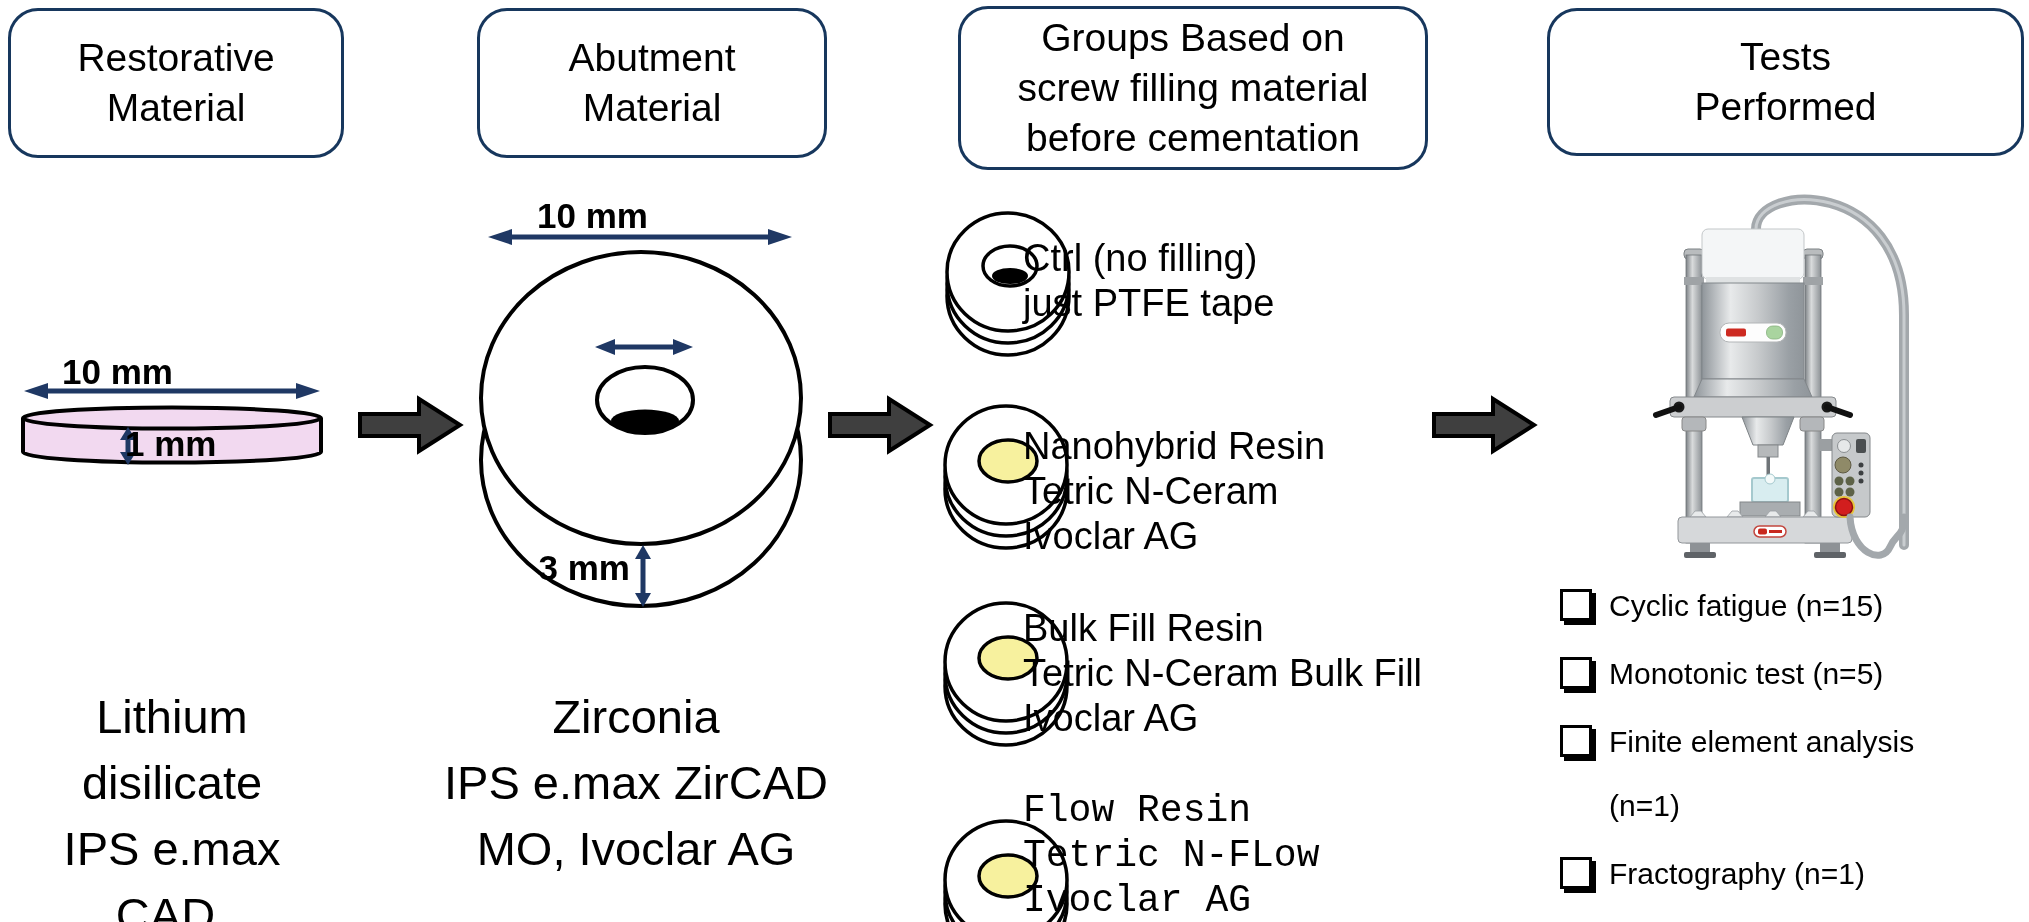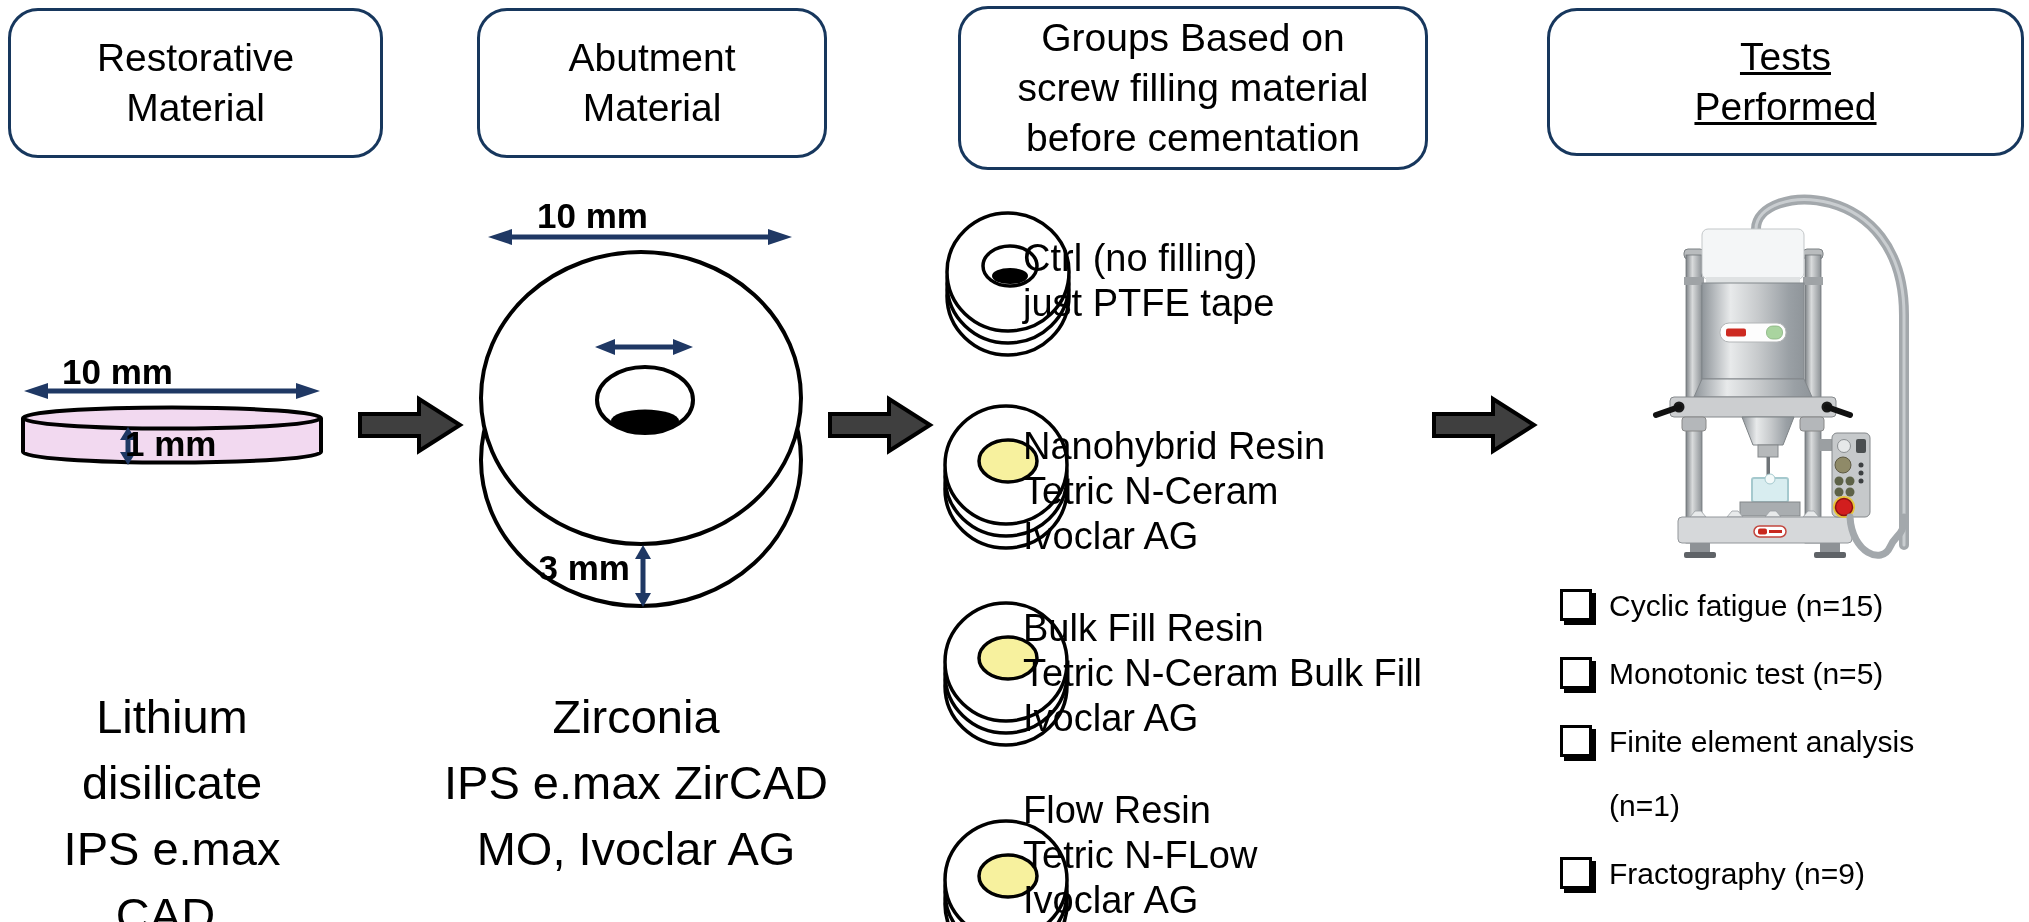--- a/index.html
+++ b/index.html
@@ -30,7 +30,7 @@
 
 <div id="canvas">
 
-  <div class="header-box" style="left:8px;top:8px;width:375px;height:150px;">
+  <div class="header-box" style="left:8px;top:8px;width:336px;height:150px;">
     <span>Restorative
 Material</span>
   </div>

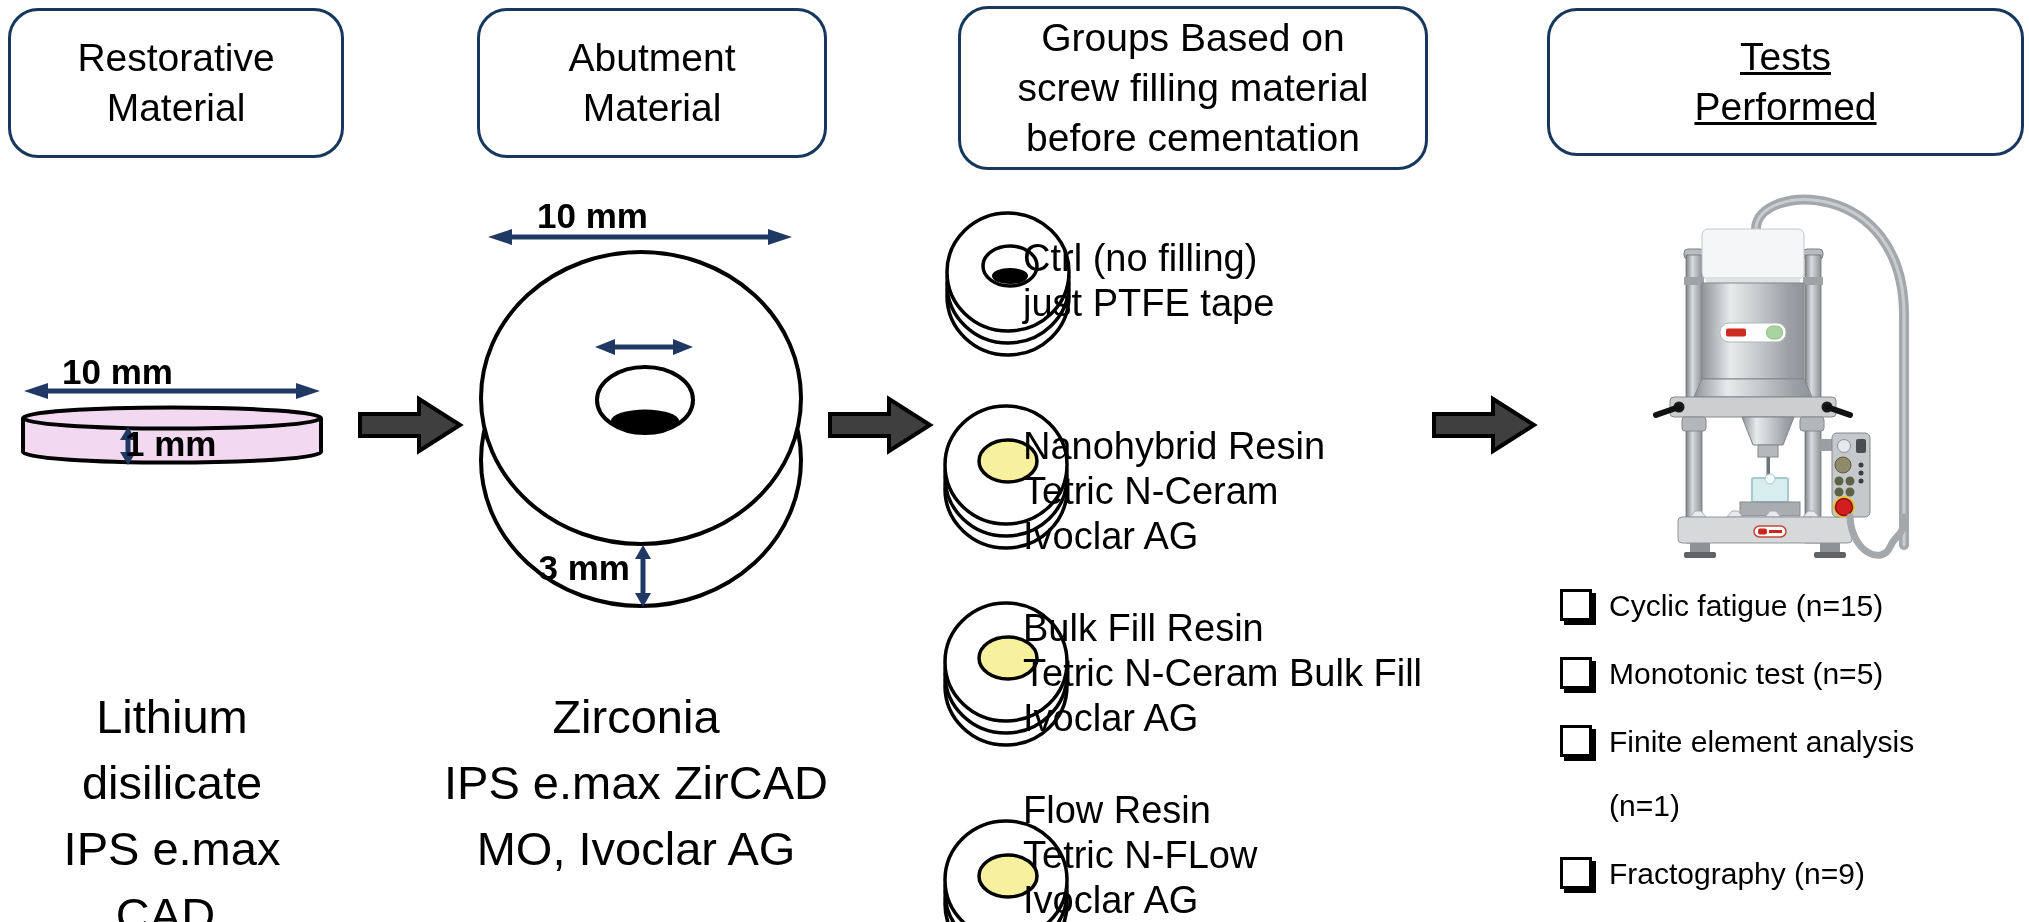--- a/index.html
+++ b/index.html
@@ -43,7 +43,7 @@
 screw filling material
 before cementation</span>
   </div>
-  <div class="header-box" style="left:1547px;top:8px;width:477px;height:148px;text-decoration:underline;">
+  <div class="header-box" style="left:1547px;top:8px;width:477px;height:148px;">
     <span>Tests
 Performed</span>
   </div>

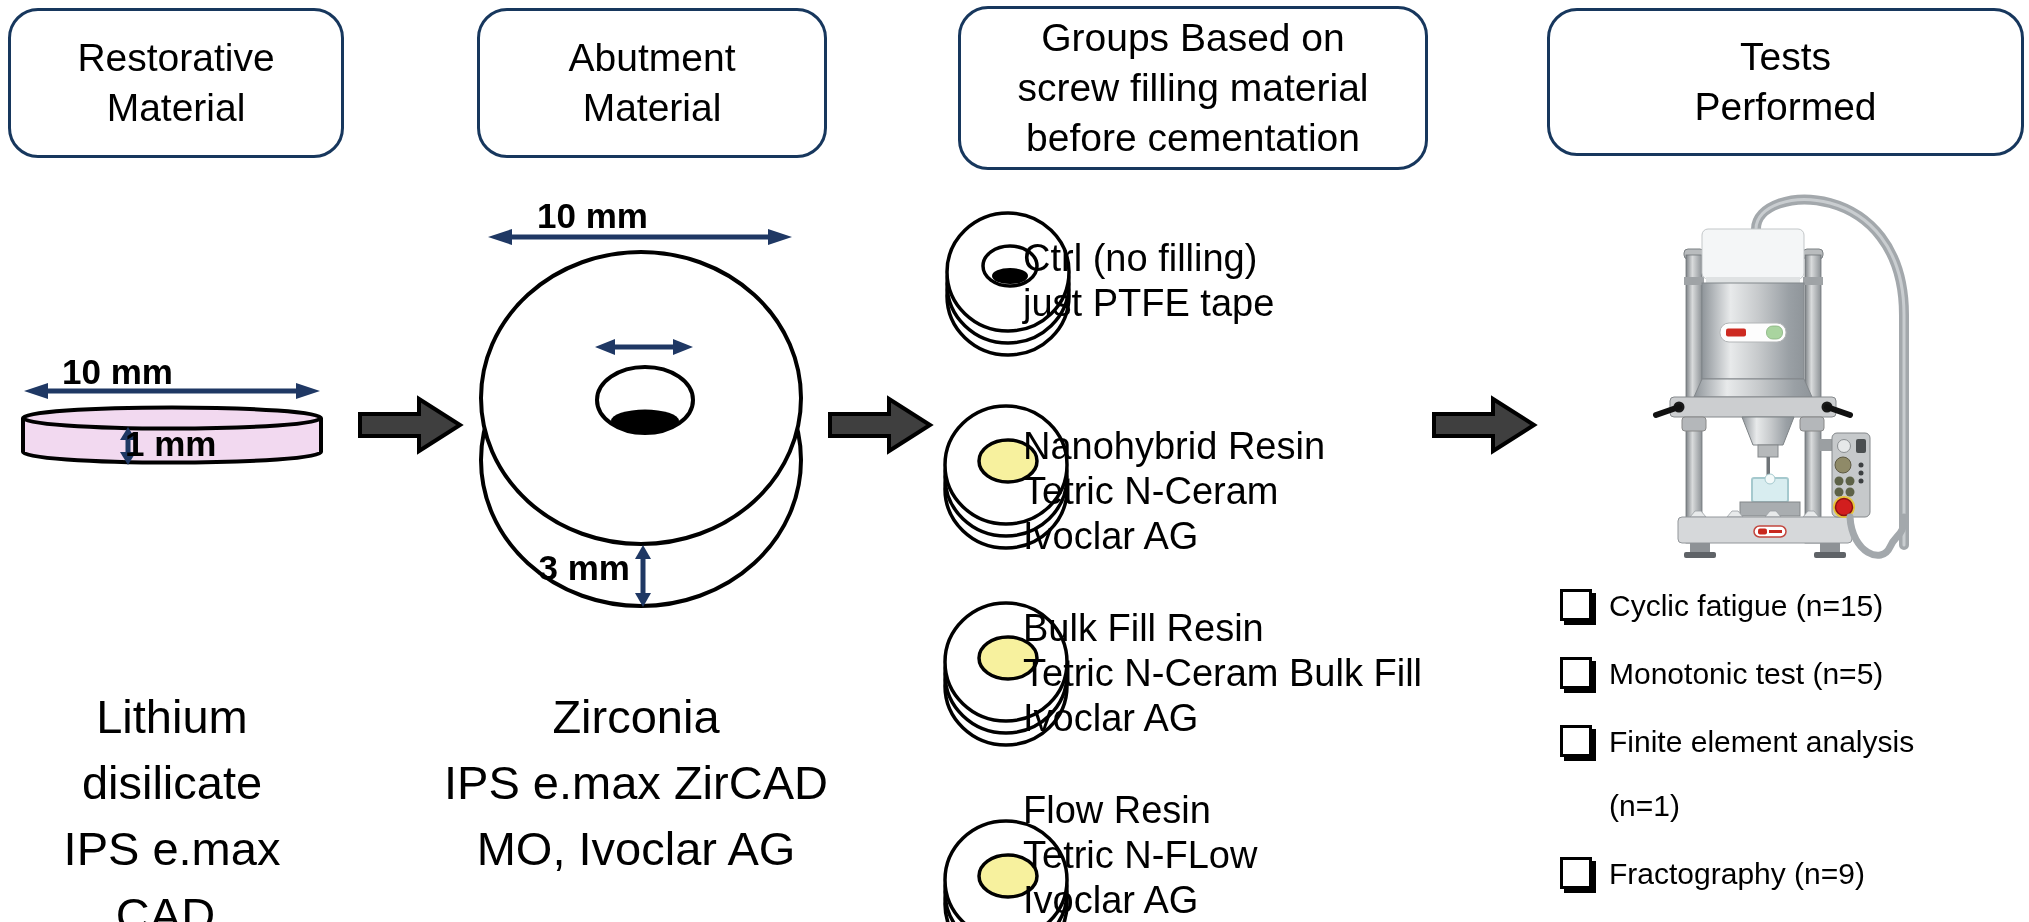--- a/index.html
+++ b/index.html
@@ -151,7 +151,7 @@
     <ellipse cx="64" cy="62" rx="61" ry="59" fill="#fff" stroke="#000" stroke-width="3.5"></ellipse>
     <ellipse cx="66" cy="58" rx="29" ry="21" fill="#F7F19E" stroke="#000" stroke-width="3.5"></ellipse>
   </svg>
-  <div class="group-label" style="left:1023px;top:788px;width:480px;">Flow Resin
+  <div class="group-label" style="left:1023px;top:788px;width:480px;font-family:Liberation Mono, monospace;">Flow Resin
 Tetric N-FLow
 Ivoclar AG</div>
 

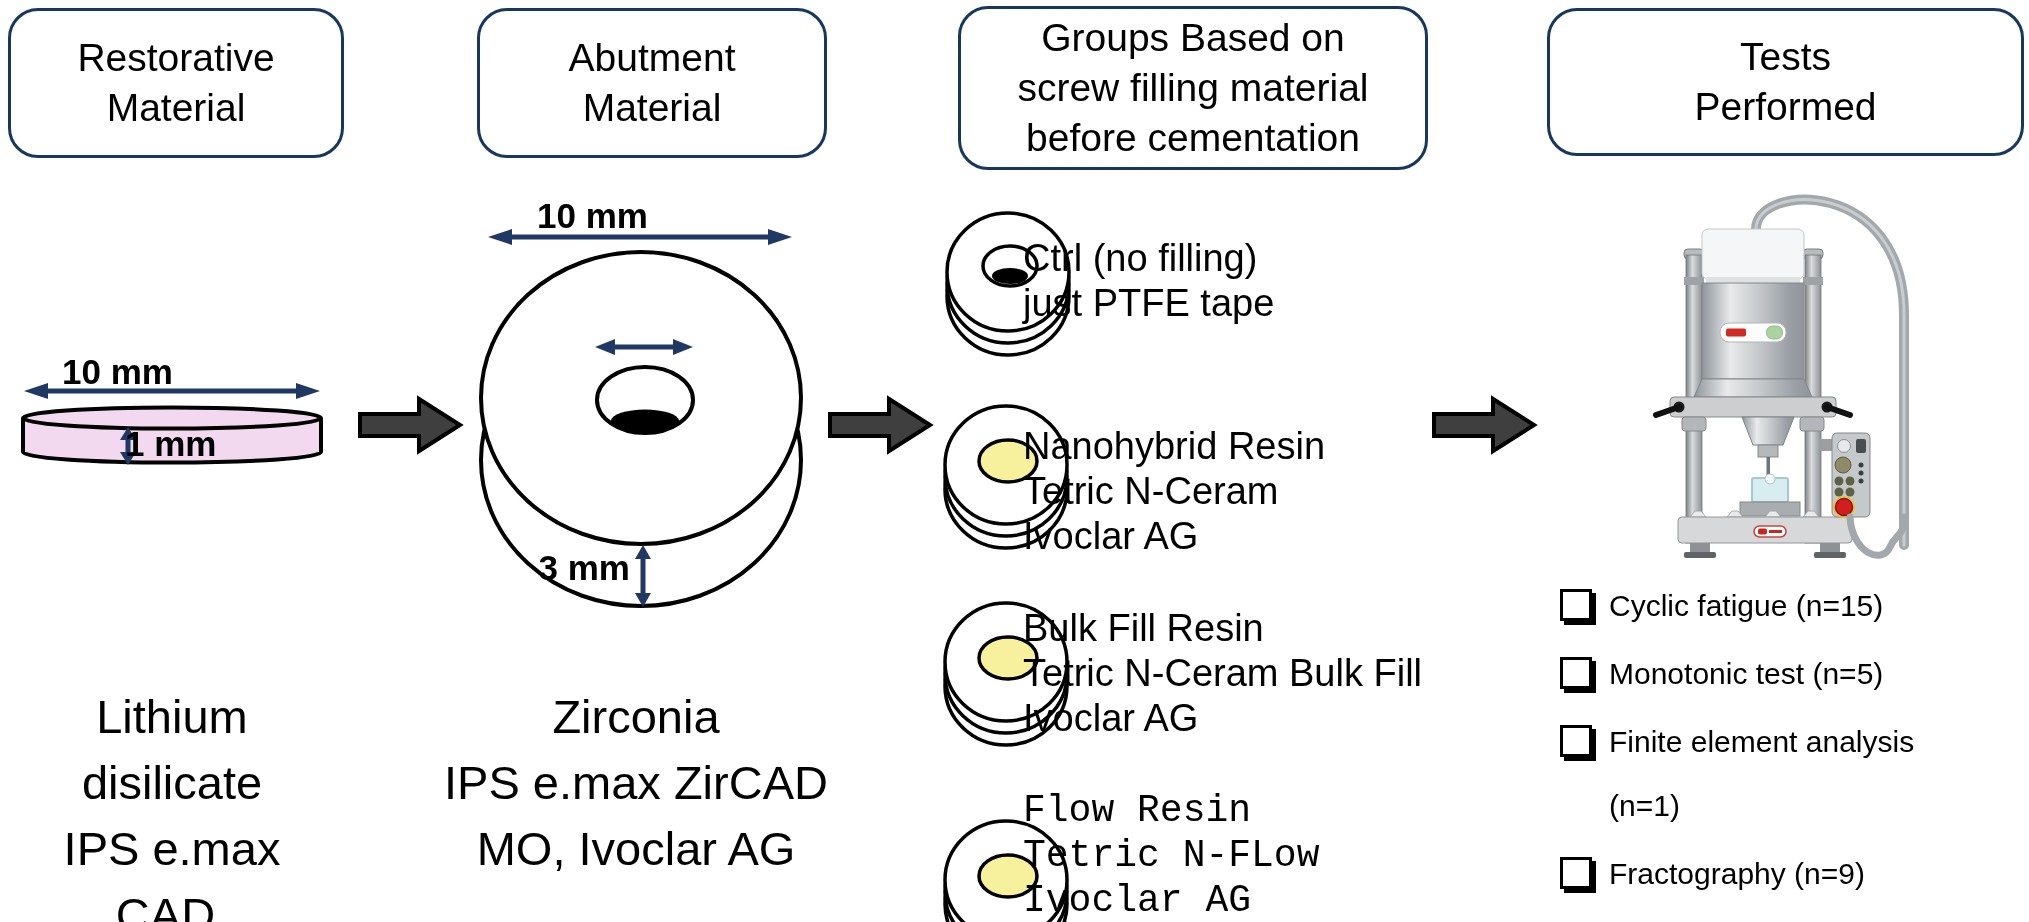--- a/index.html
+++ b/index.html
@@ -259,7 +259,7 @@
     </div>
     <div class="check-item">
       <span class="check-bullet"></span>
-      <span class="check-text">Fractography (n=9)</span>
+      <span class="check-text">Fractography (n=1)</span>
     </div>
   </div>
 

